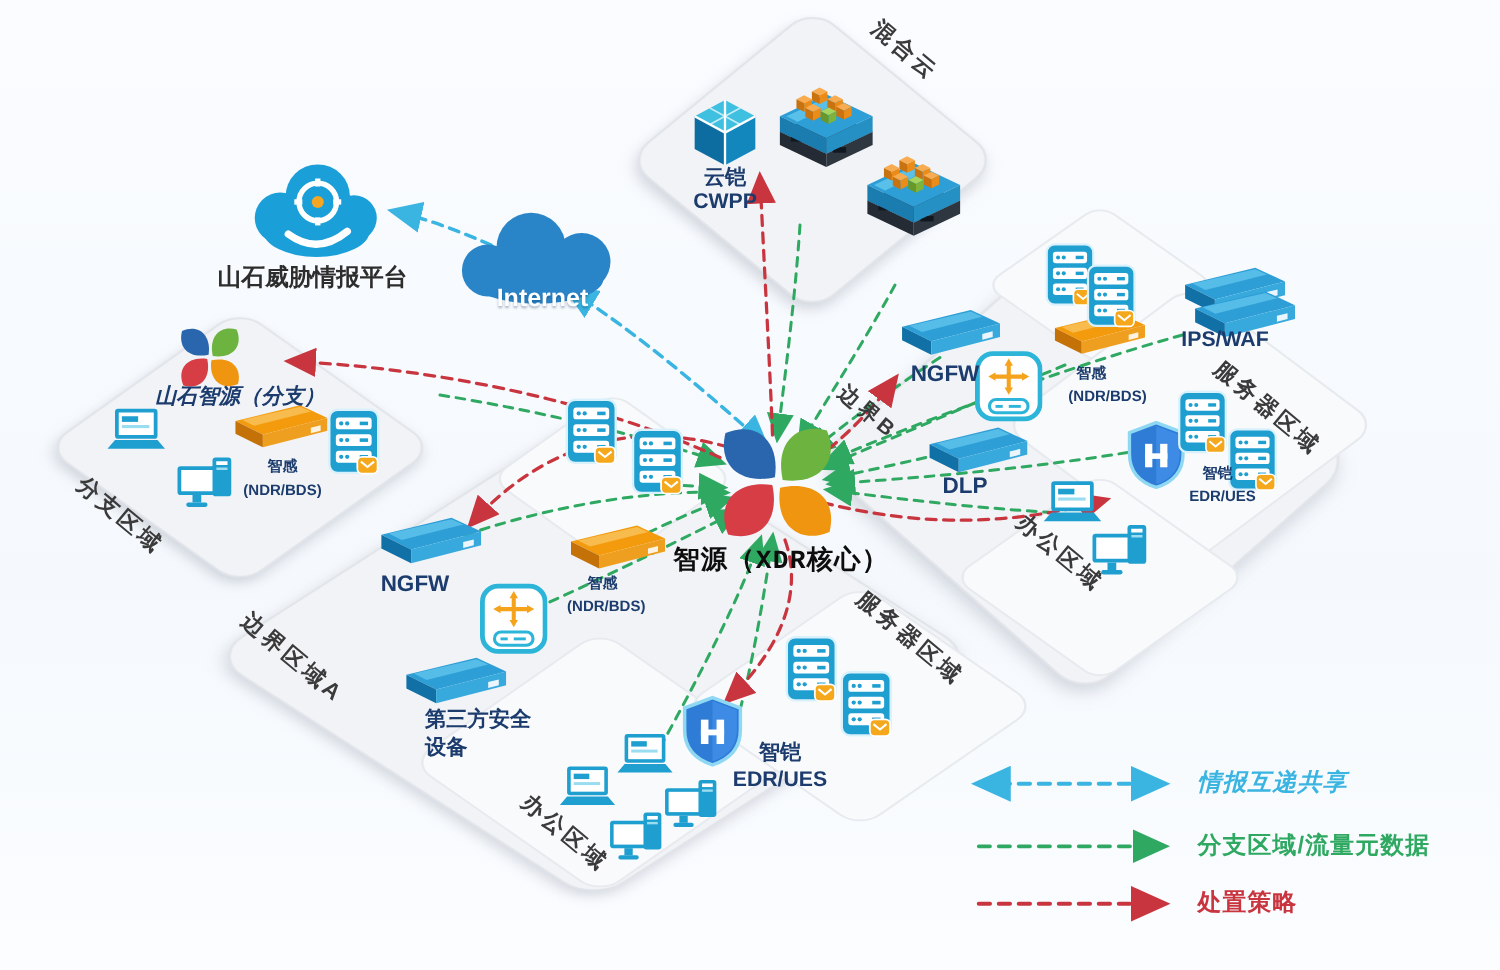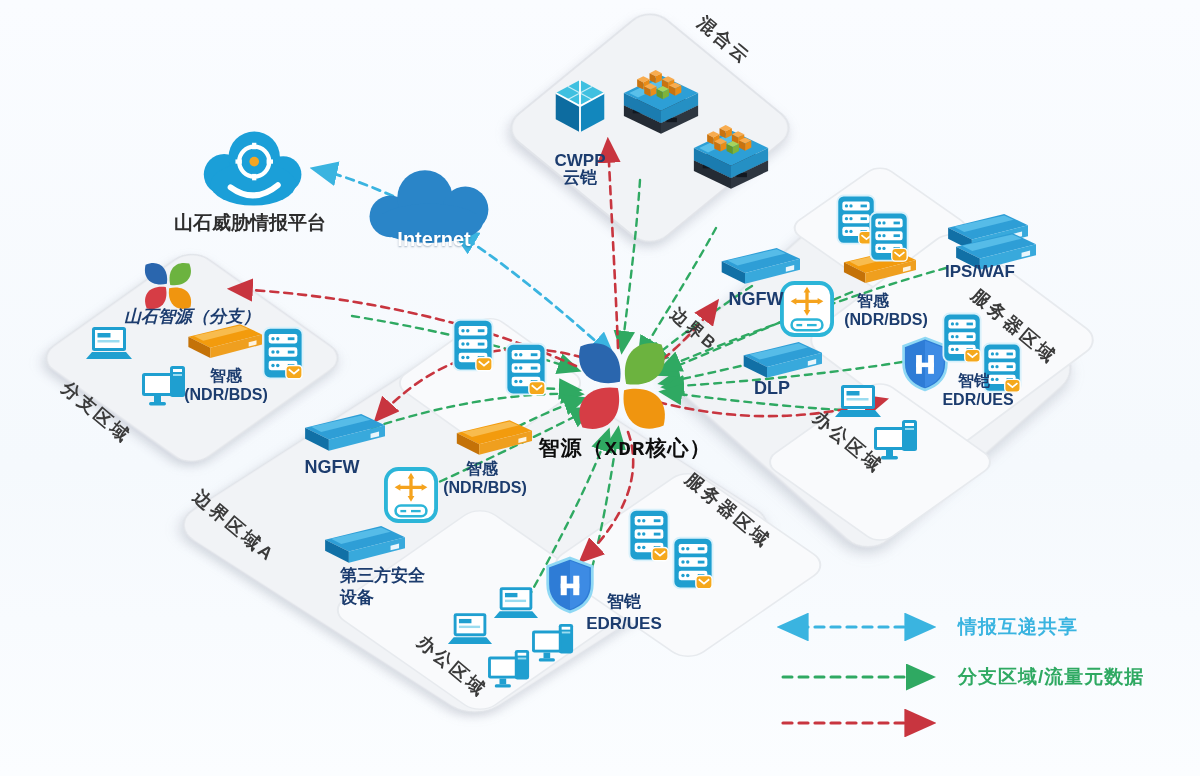--- a/index.html
+++ b/index.html
@@ -275,7 +275,7 @@
 <div class="lbl dark" style="left:138px;top:212px;width:224px;font-size:19px;">山石威胁情报平台</div>
 <div class="lbl white-lbl" style="left:370px;top:192px;width:128px;margin-top:36px;">Internet</div>
 
-<div class="lbl fs17" style="left:544px;top:132px;width:72px;margin-top:36px;">云铠</div>
+<div class="lbl fs17" style="left:544px;top:132px;width:72px;">云铠</div>
 <div class="lbl fs17" style="left:544px;top:151px;width:72px;">CWPP</div>
 <div class="lbl zone-lbl" style="left:676px;top:30px;width:96px;">混合云</div>
 

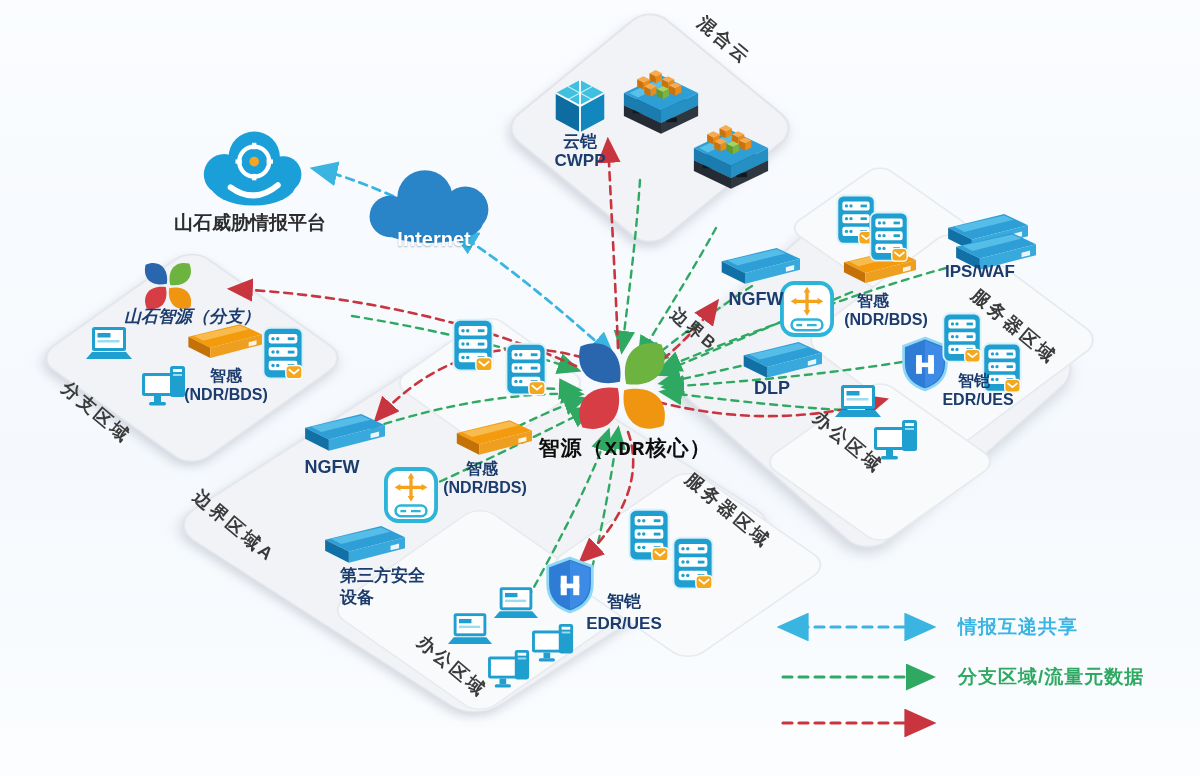--- a/index.html
+++ b/index.html
@@ -10,7 +10,7 @@
   }
   #scene{position:absolute;left:0;top:0;}
   .lbl{position:absolute;font-weight:bold;color:#1c3c6e;text-align:center;line-height:1.15;white-space:nowrap;}
-  .fs16{font-size:16px;} .fs17{font-size:17px;} .fs18{font-size:18px;}
+  .fs16{font-size:12px;} .fs17{font-size:17px;} .fs18{font-size:18px;}
   .dark{color:#2d2d2d;}
   .core-lbl{font-size:21px;color:#0d0d0d;letter-spacing:1px;font-family:Liberation Mono, monospace;}
   .zone-lbl{color:#3a3a3a;font-size:18px;letter-spacing:3px;transform:rotate(40deg);transform-origin:center;}

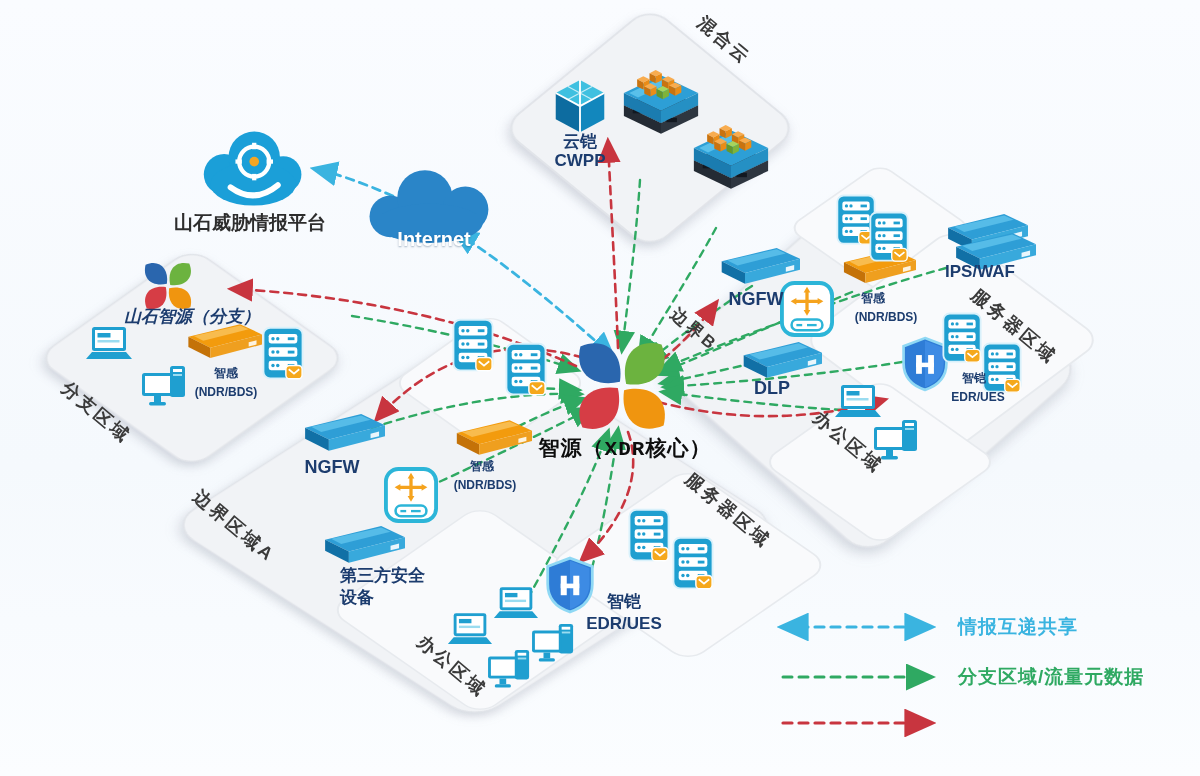--- a/index.html
+++ b/index.html
@@ -16,7 +16,7 @@
   .zone-lbl{color:#3a3a3a;font-size:18px;letter-spacing:3px;transform:rotate(40deg);transform-origin:center;}
   .white-lbl{color:#ffffff;font-size:20px;text-shadow:0 1px 2px rgba(0,40,80,.35);}
   .legend-lbl{font-size:19px;text-align:left;letter-spacing:1px;}
-  .lg-blue{color:#3ab4e0;} .lg-green{color:#2fa962;} .lg-red{color:#c8353f;}
+  .lg-blue{color:#3ab4e0;font-style:italic;} .lg-green{color:#2fa962;} .lg-red{color:#c8353f;}
   .tleft{text-align:left;margin-left:16px;}
 </style>
 </head>

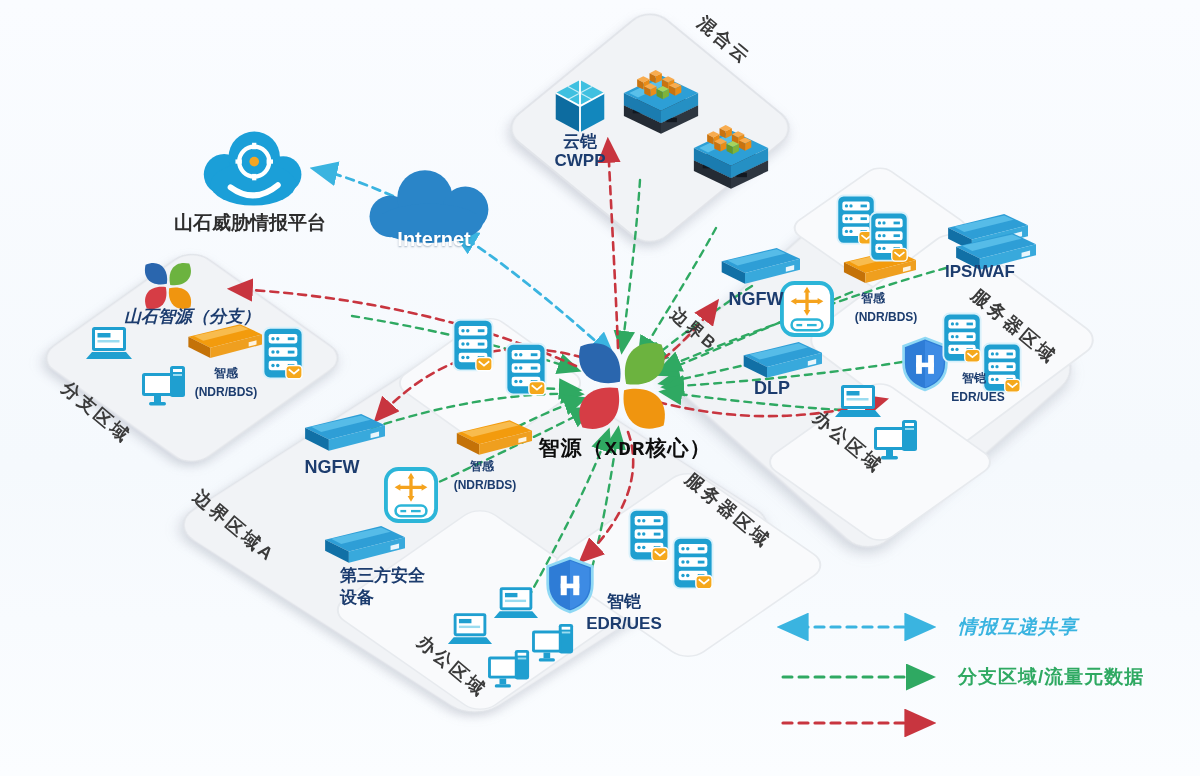--- a/index.html
+++ b/index.html
@@ -311,6 +311,7 @@
 
 <div class="lbl legend-lbl lg-blue" style="left:958px;top:616px;width:230px;">情报互递共享</div>
 <div class="lbl legend-lbl lg-green" style="left:958px;top:666px;width:230px;">分支区域/流量元数据</div>
+<div class="lbl legend-lbl lg-red" style="left:958px;top:712px;width:230px;">处置策略</div>
 
 </div>
 

